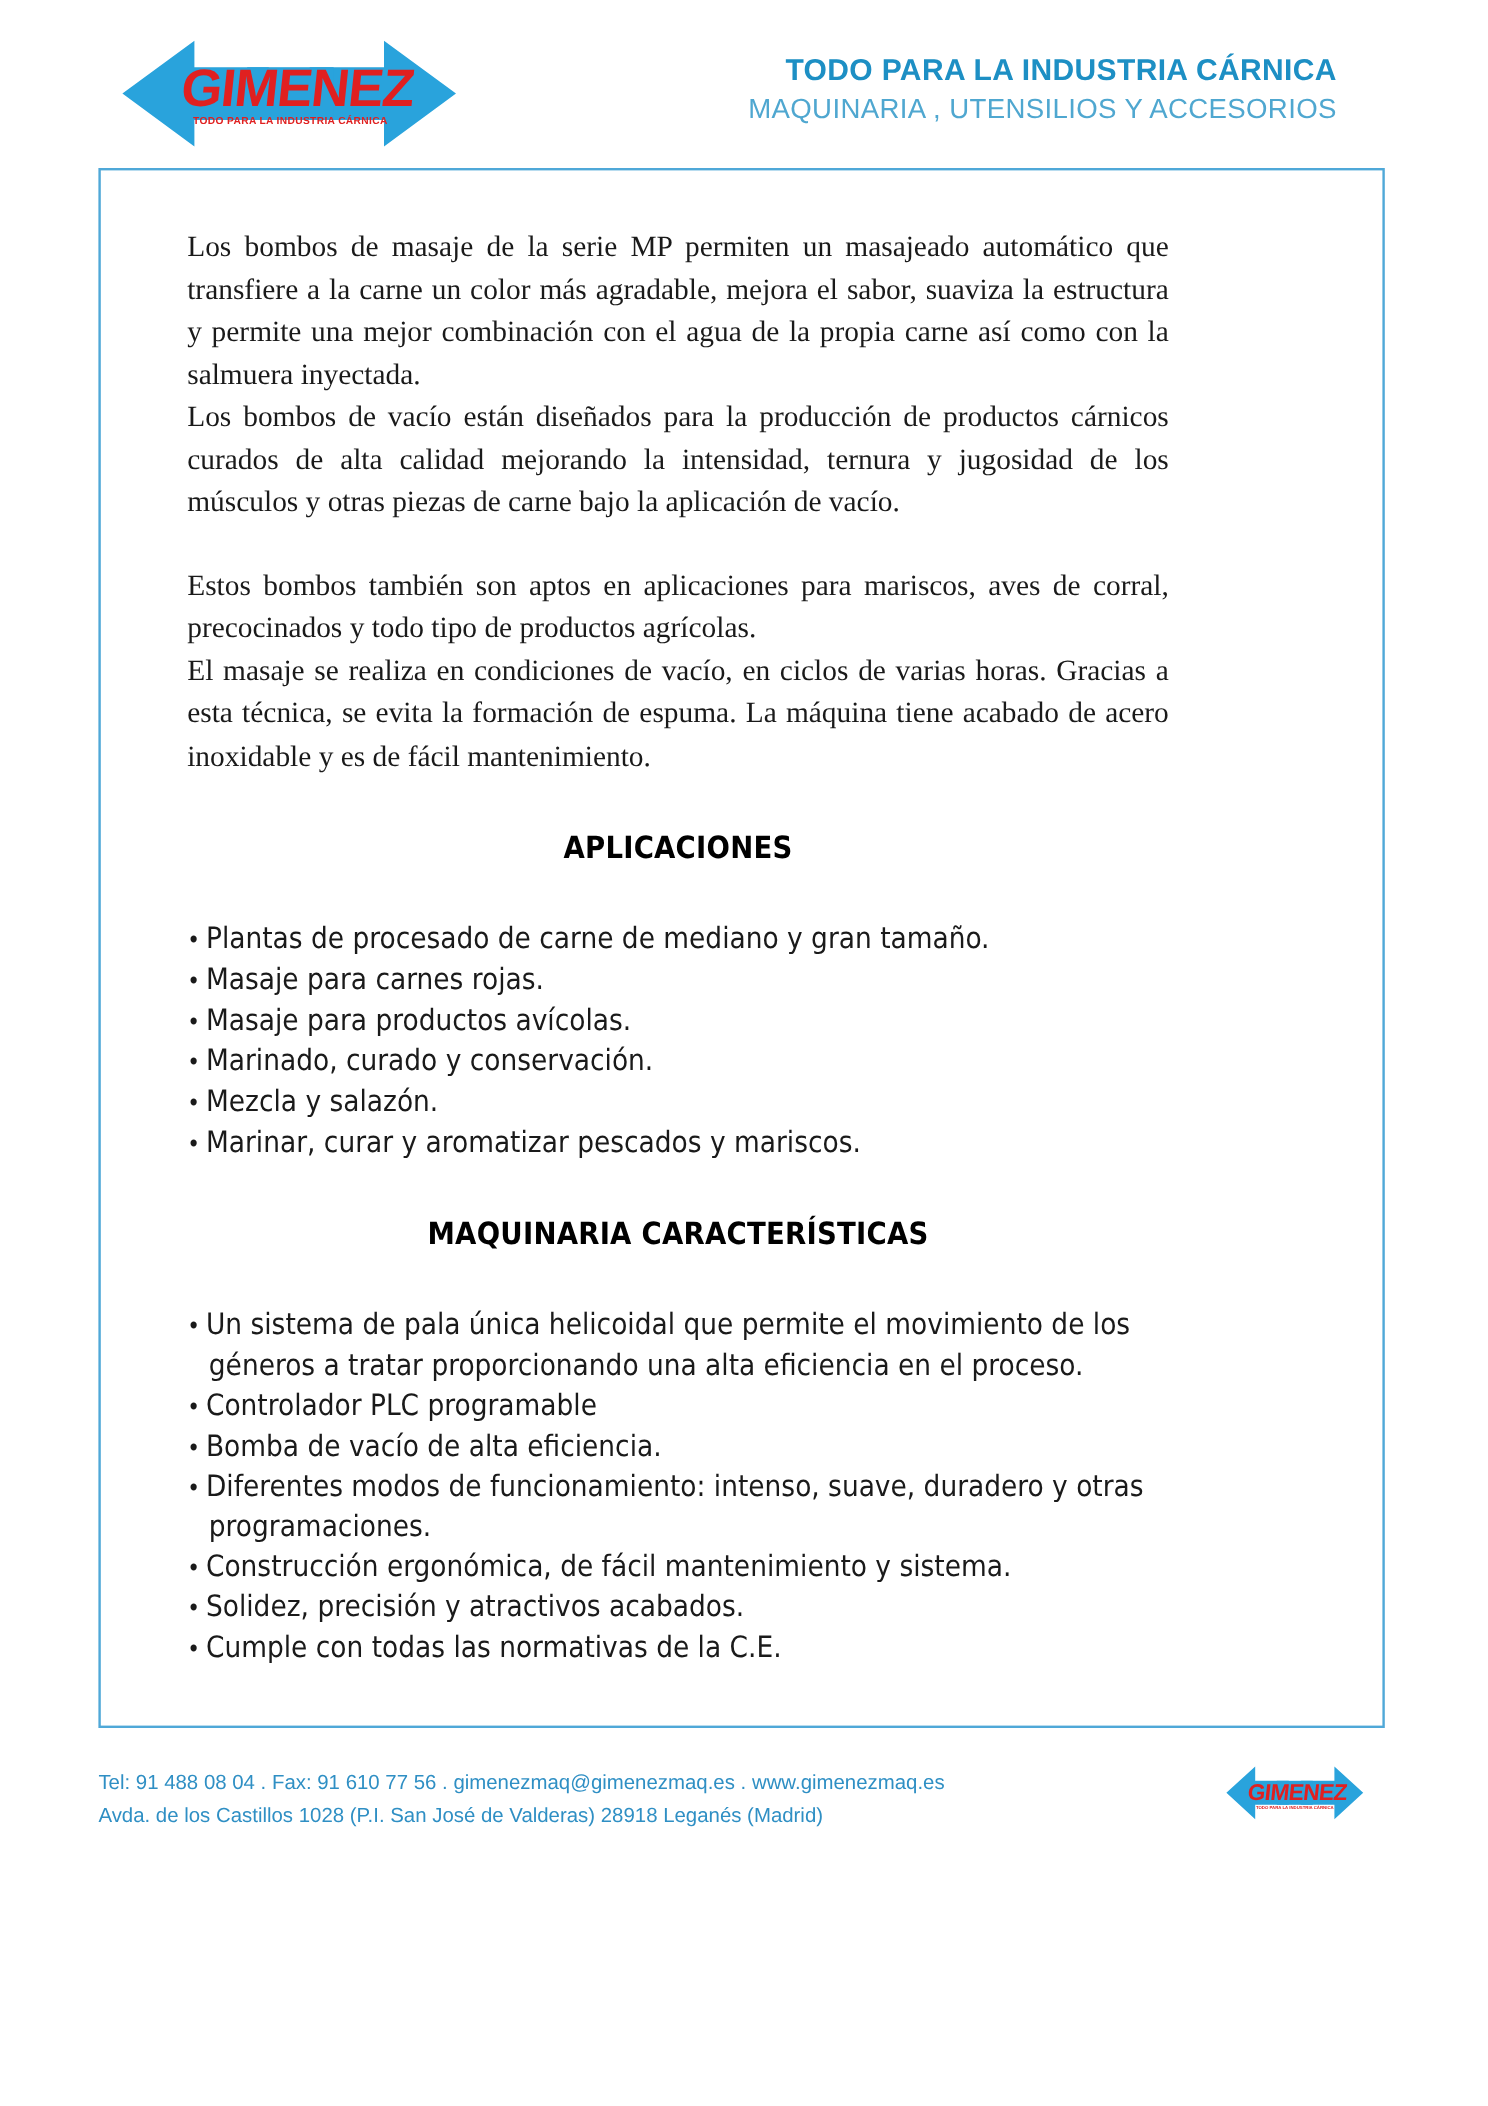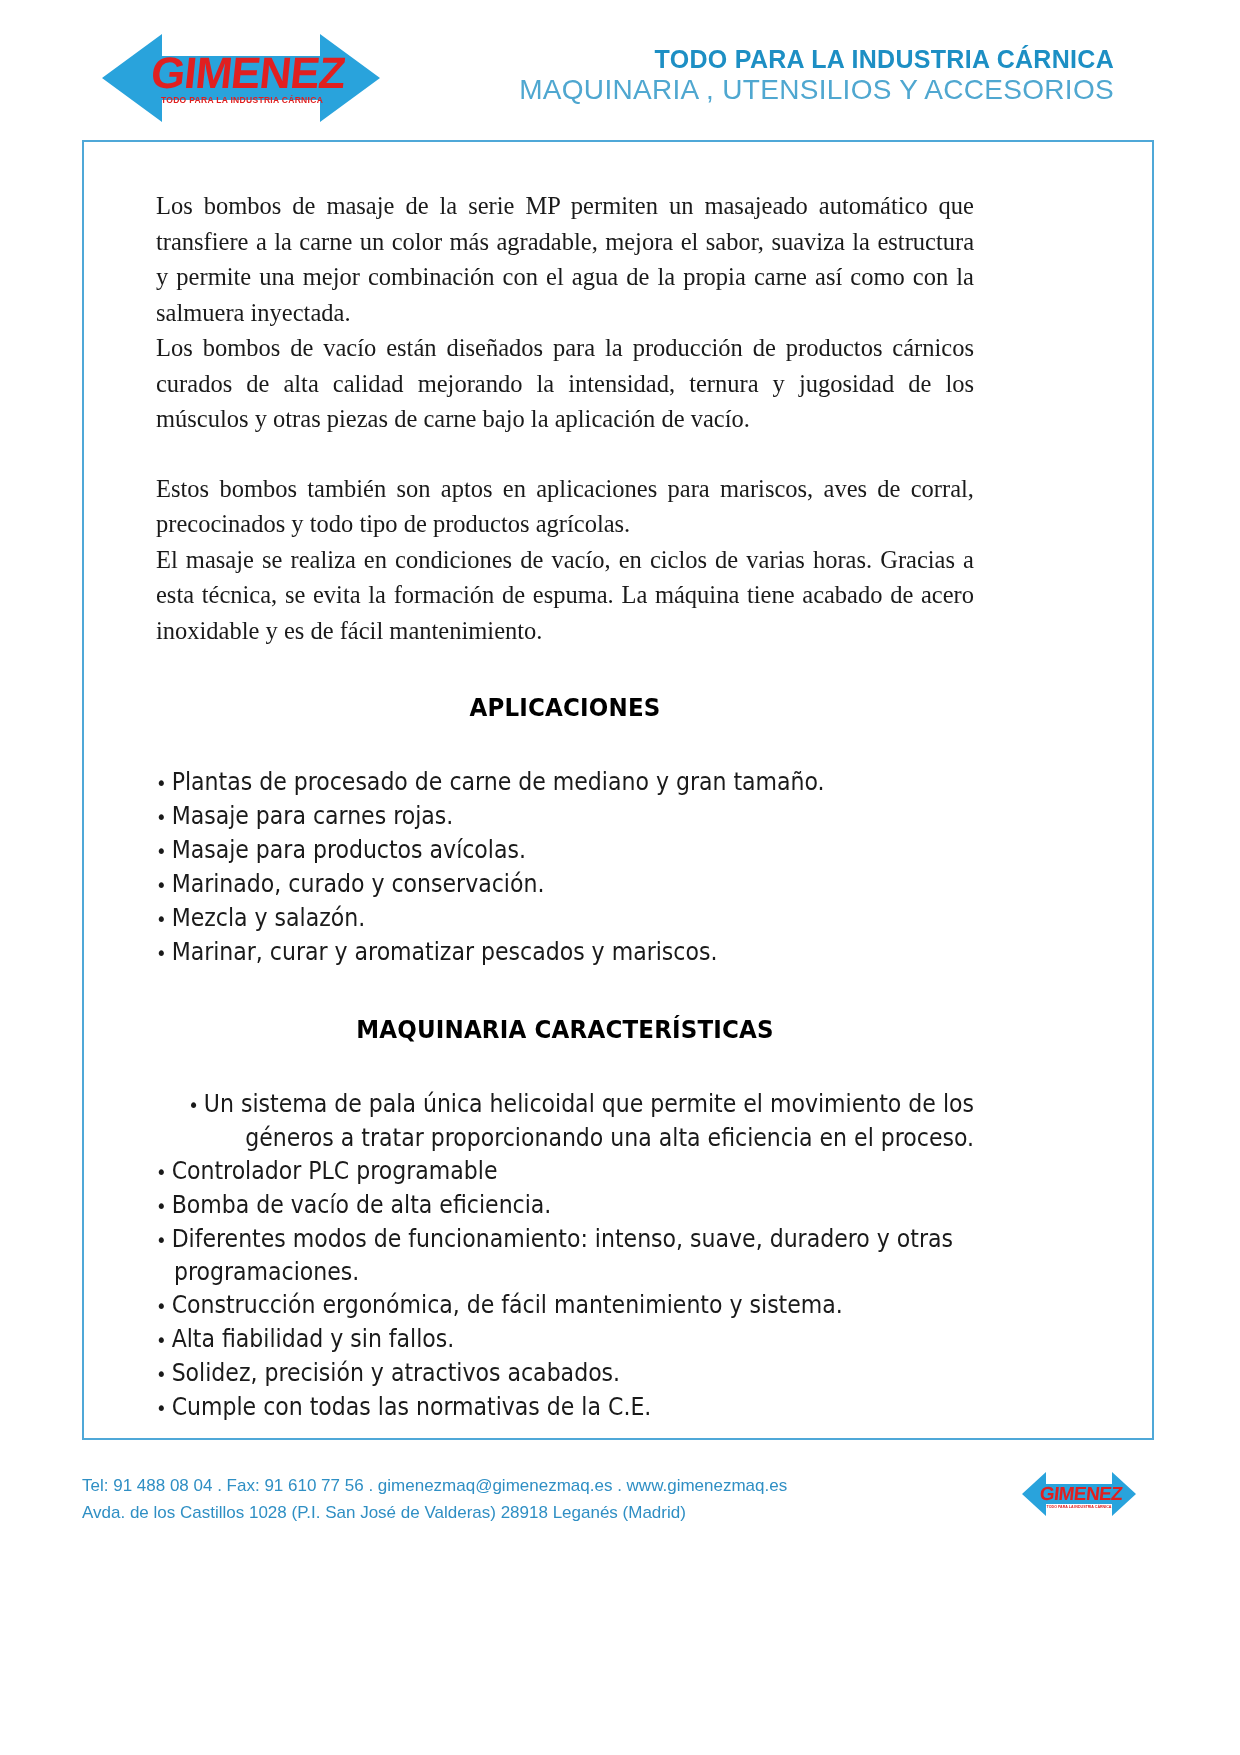--- a/index.html
+++ b/index.html
@@ -51,7 +51,7 @@
   .header-sub {
     font-family: "Liberation Sans", sans-serif;
     font-weight: normal;
-    font-size: 28px;
+    font-size: 23px;
     letter-spacing: 0.3px;
     color: #4fa7d0;
     line-height: 28px;

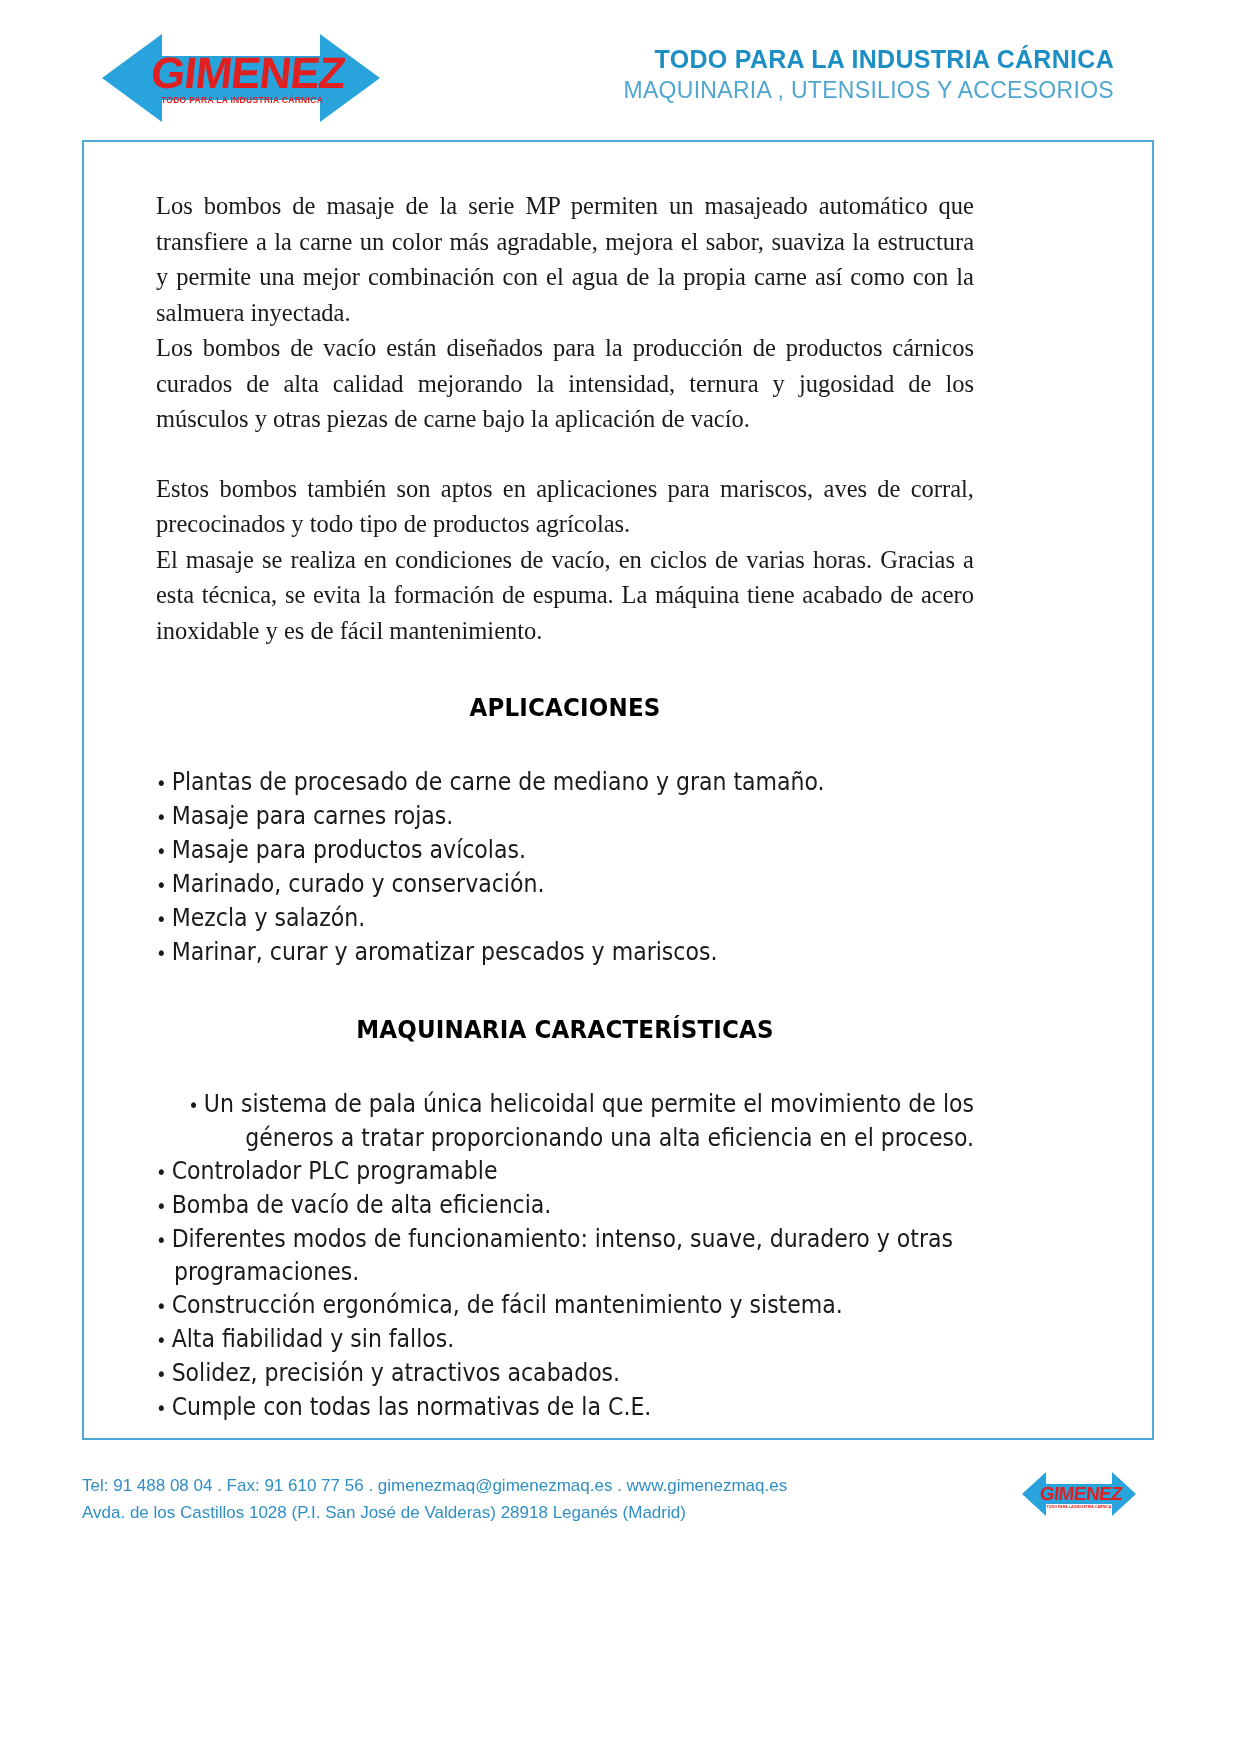--- a/index.html
+++ b/index.html
@@ -123,7 +123,7 @@
     line-height: 32.5px;
     padding-right: 5px;
   }
-  li.indent1 { padding-left: 24px; text-indent: -14px; text-align: right; }
+  li.indent1 { padding-left: 24px; text-indent: -14px; }
 
   
   .footer {

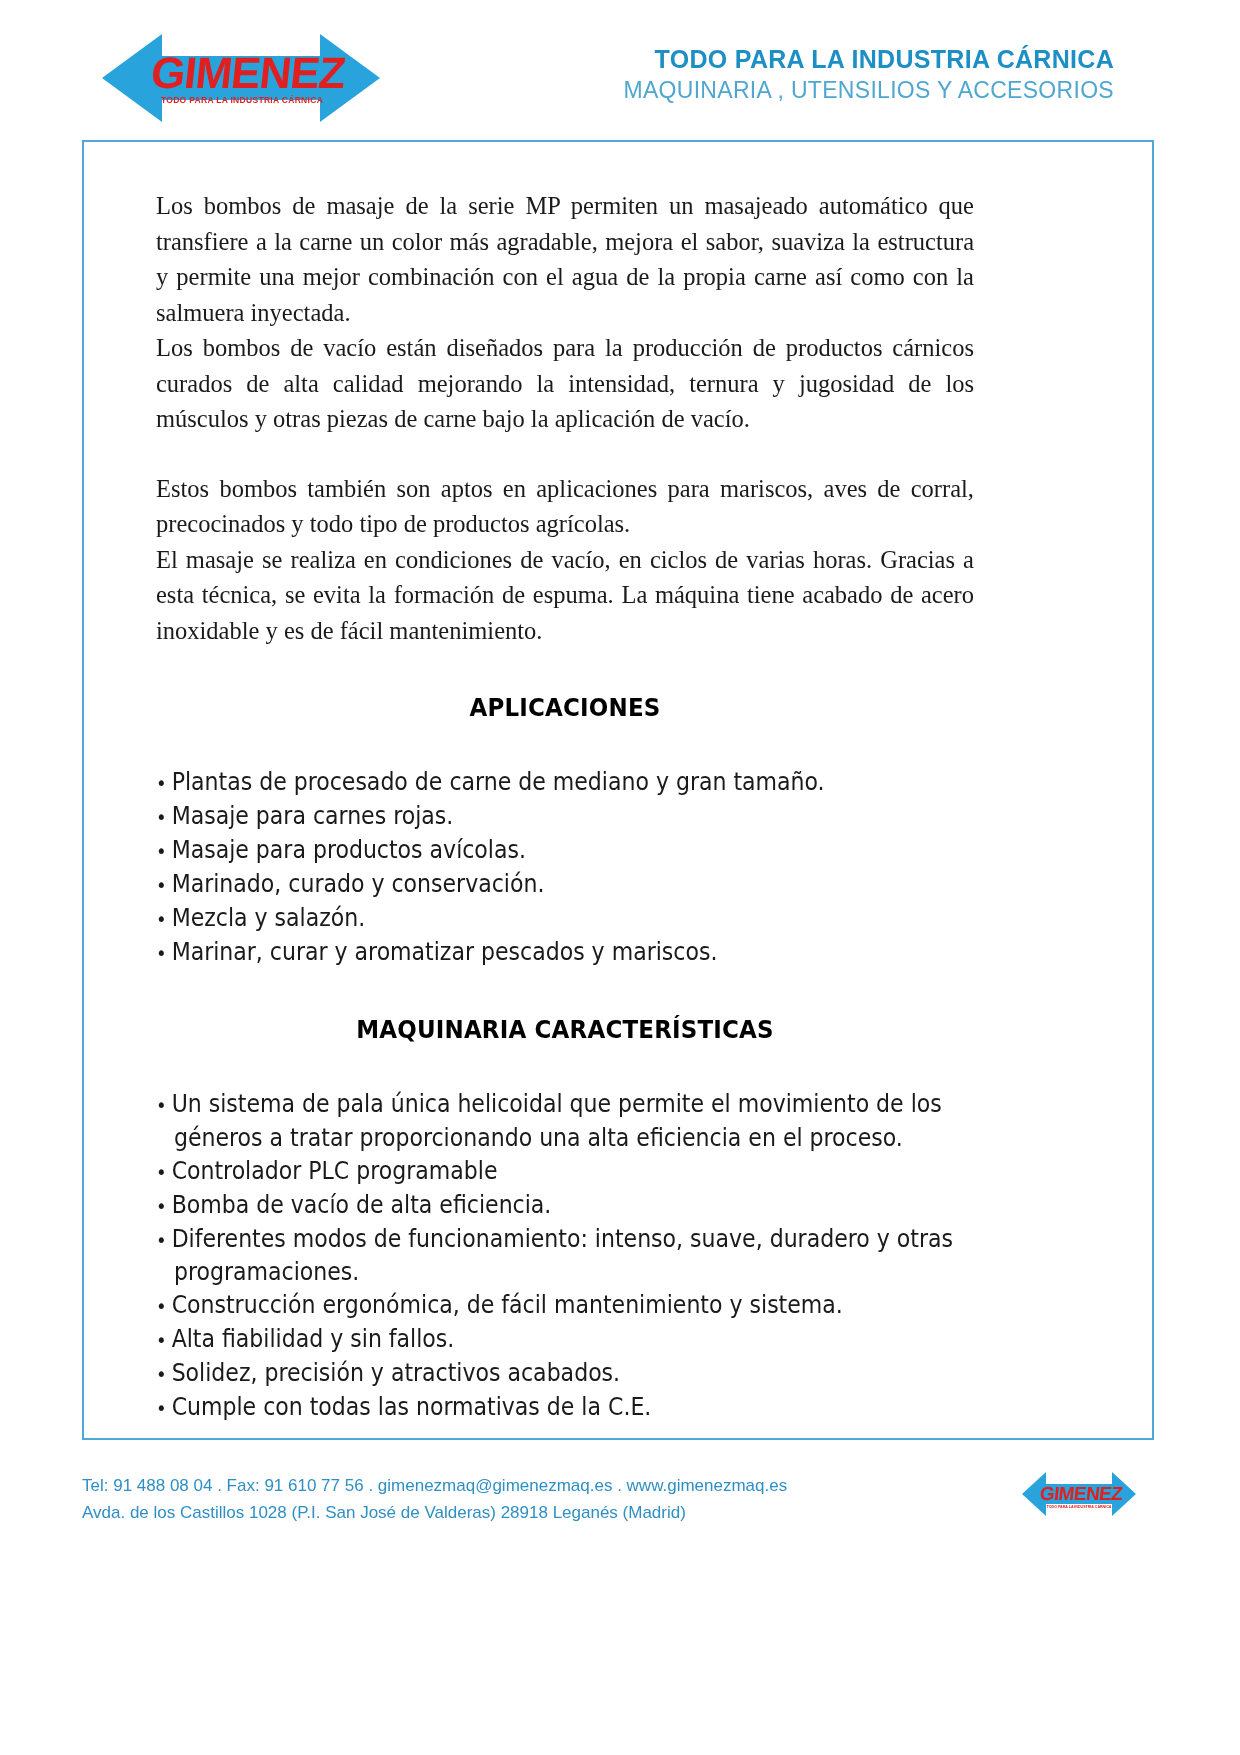--- a/index.html
+++ b/index.html
@@ -220,7 +220,6 @@
         <li><span class="bdot">•</span><span>Bomba de vacío de alta eficiencia.</span></li>
         <li><span class="bdot">•</span><span>Diferentes modos de funcionamiento: intenso, suave, duradero y otras programaciones.</span></li>
         <li><span class="bdot">•</span><span>Construcción ergonómica, de fácil mantenimiento y sistema.</span></li>
-        <li><span class="bdot">•</span><span>Alta fiabilidad y sin fallos.</span></li>
         <li><span class="bdot">•</span><span>Solidez, precisión y atractivos acabados.</span></li>
         <li><span class="bdot">•</span><span>Cumple con todas las normativas de la C.E.</span></li>
       </ul>

